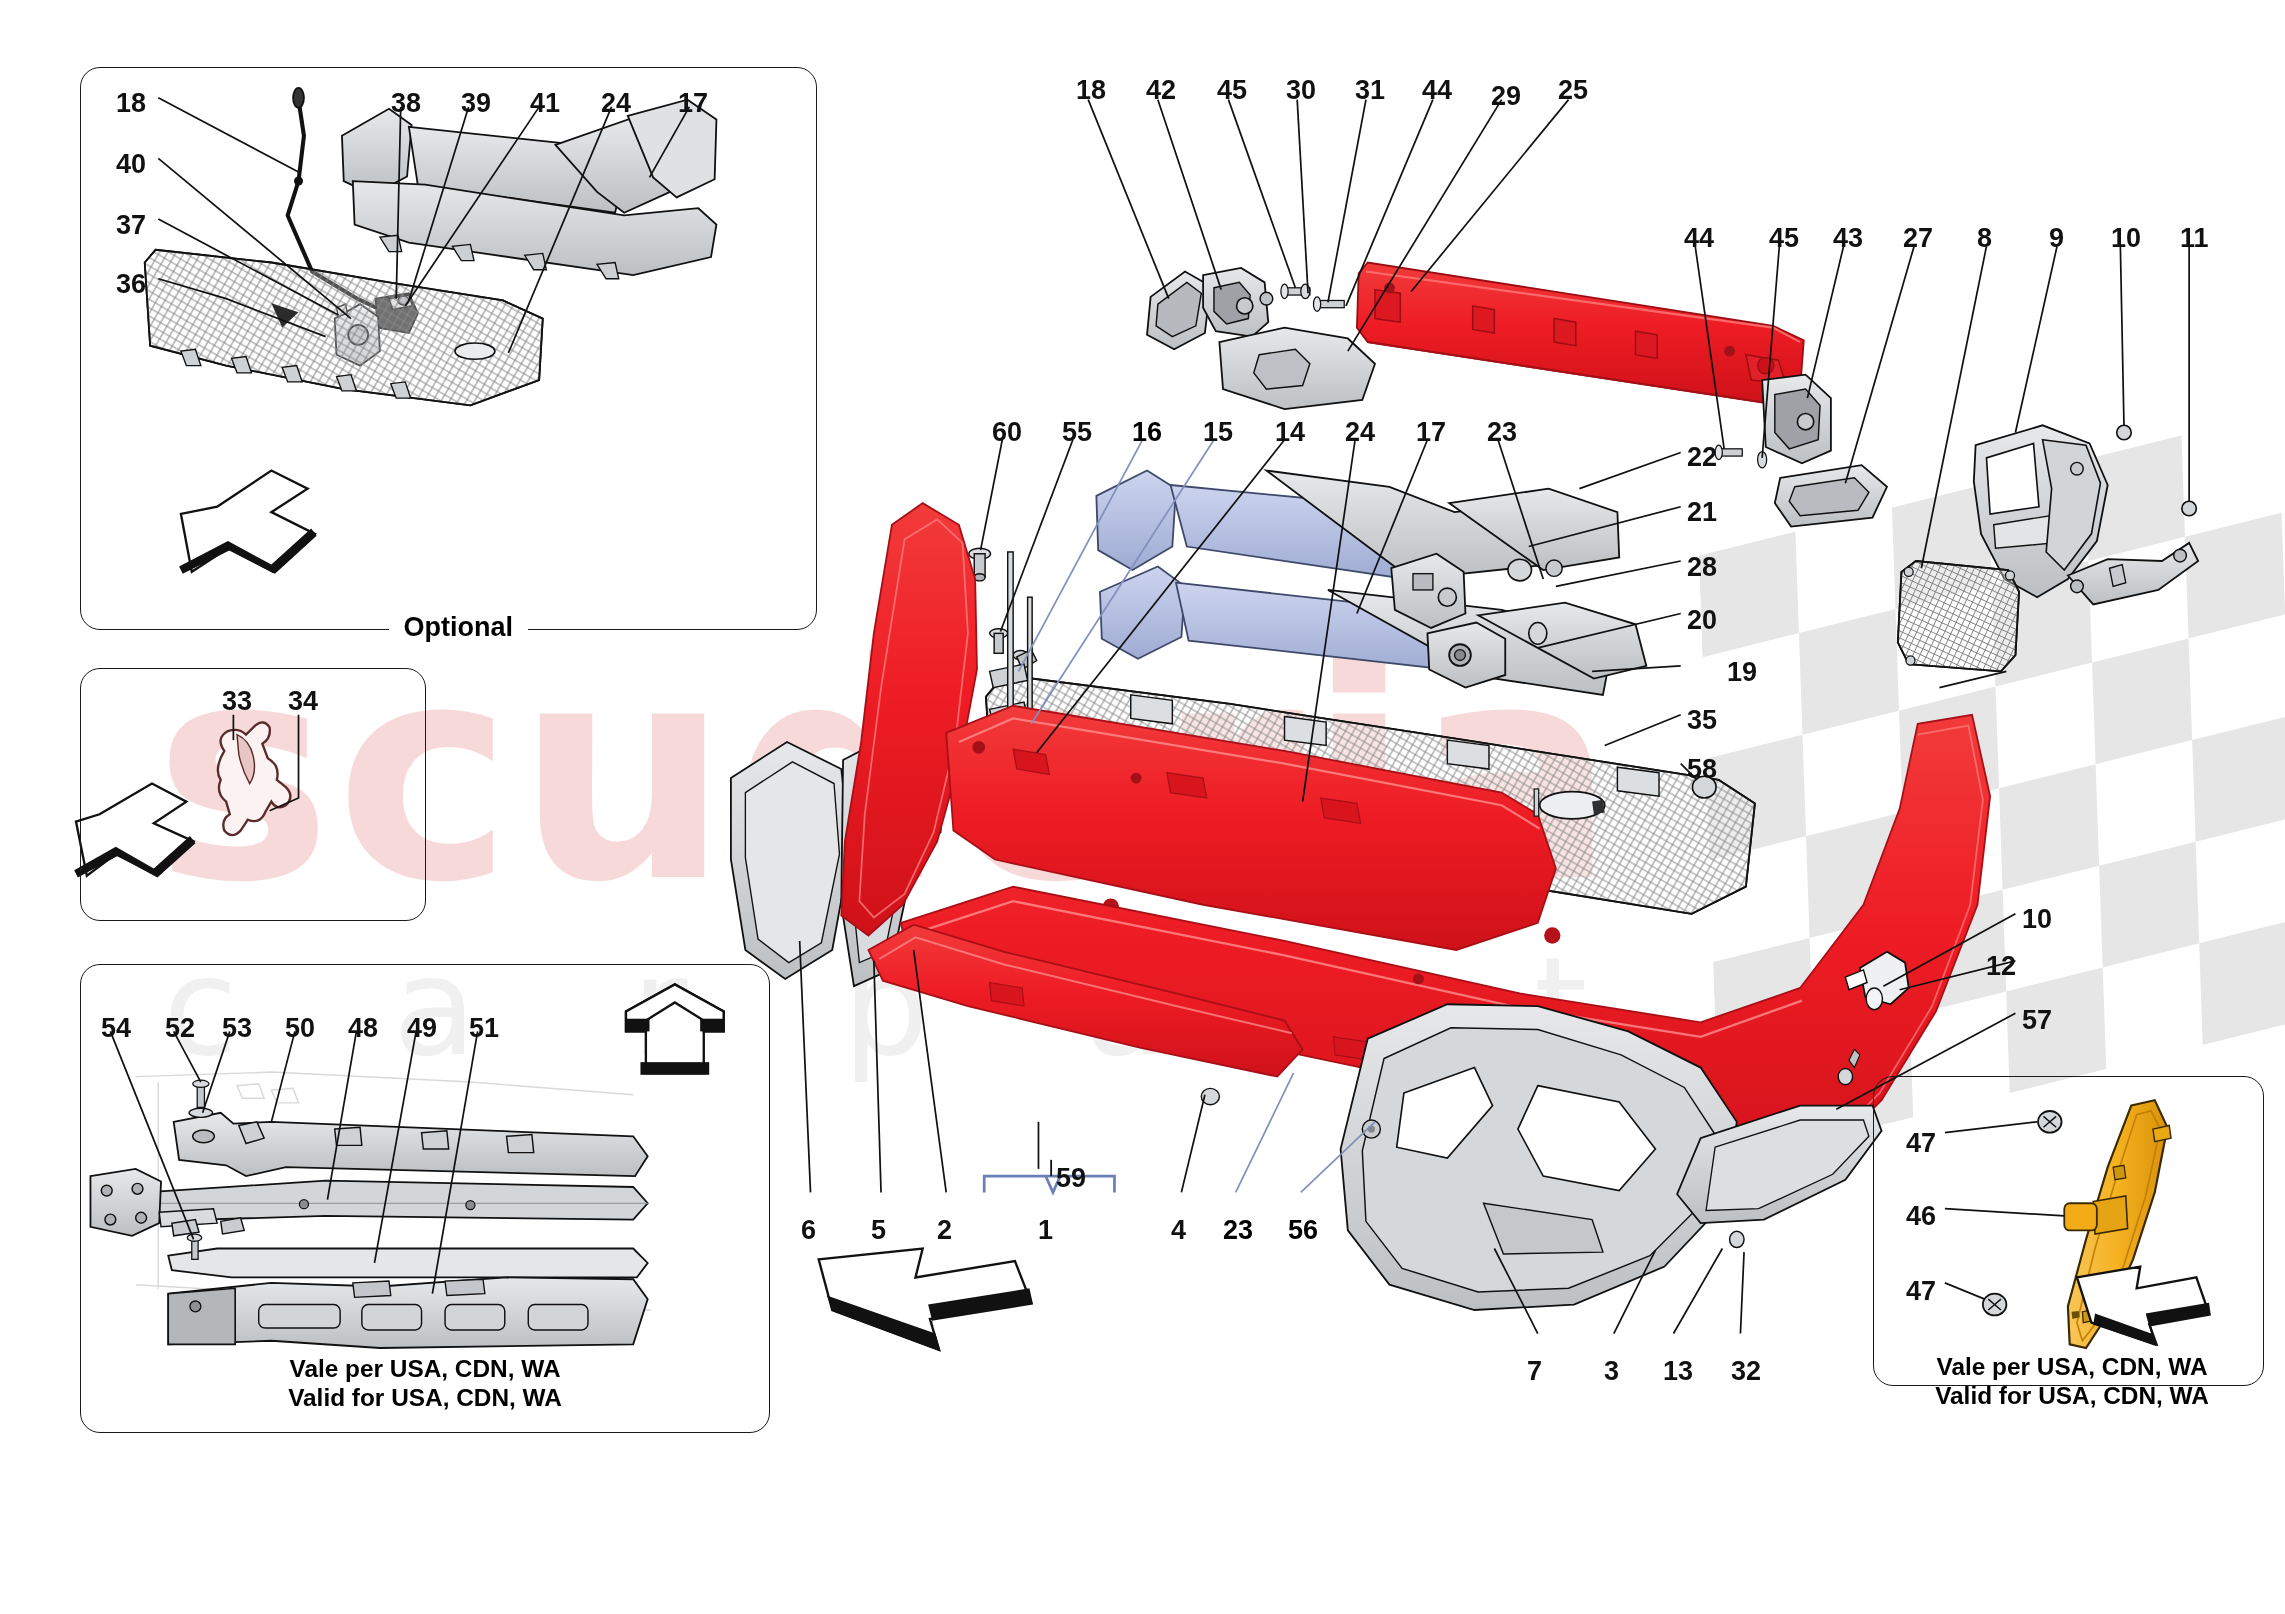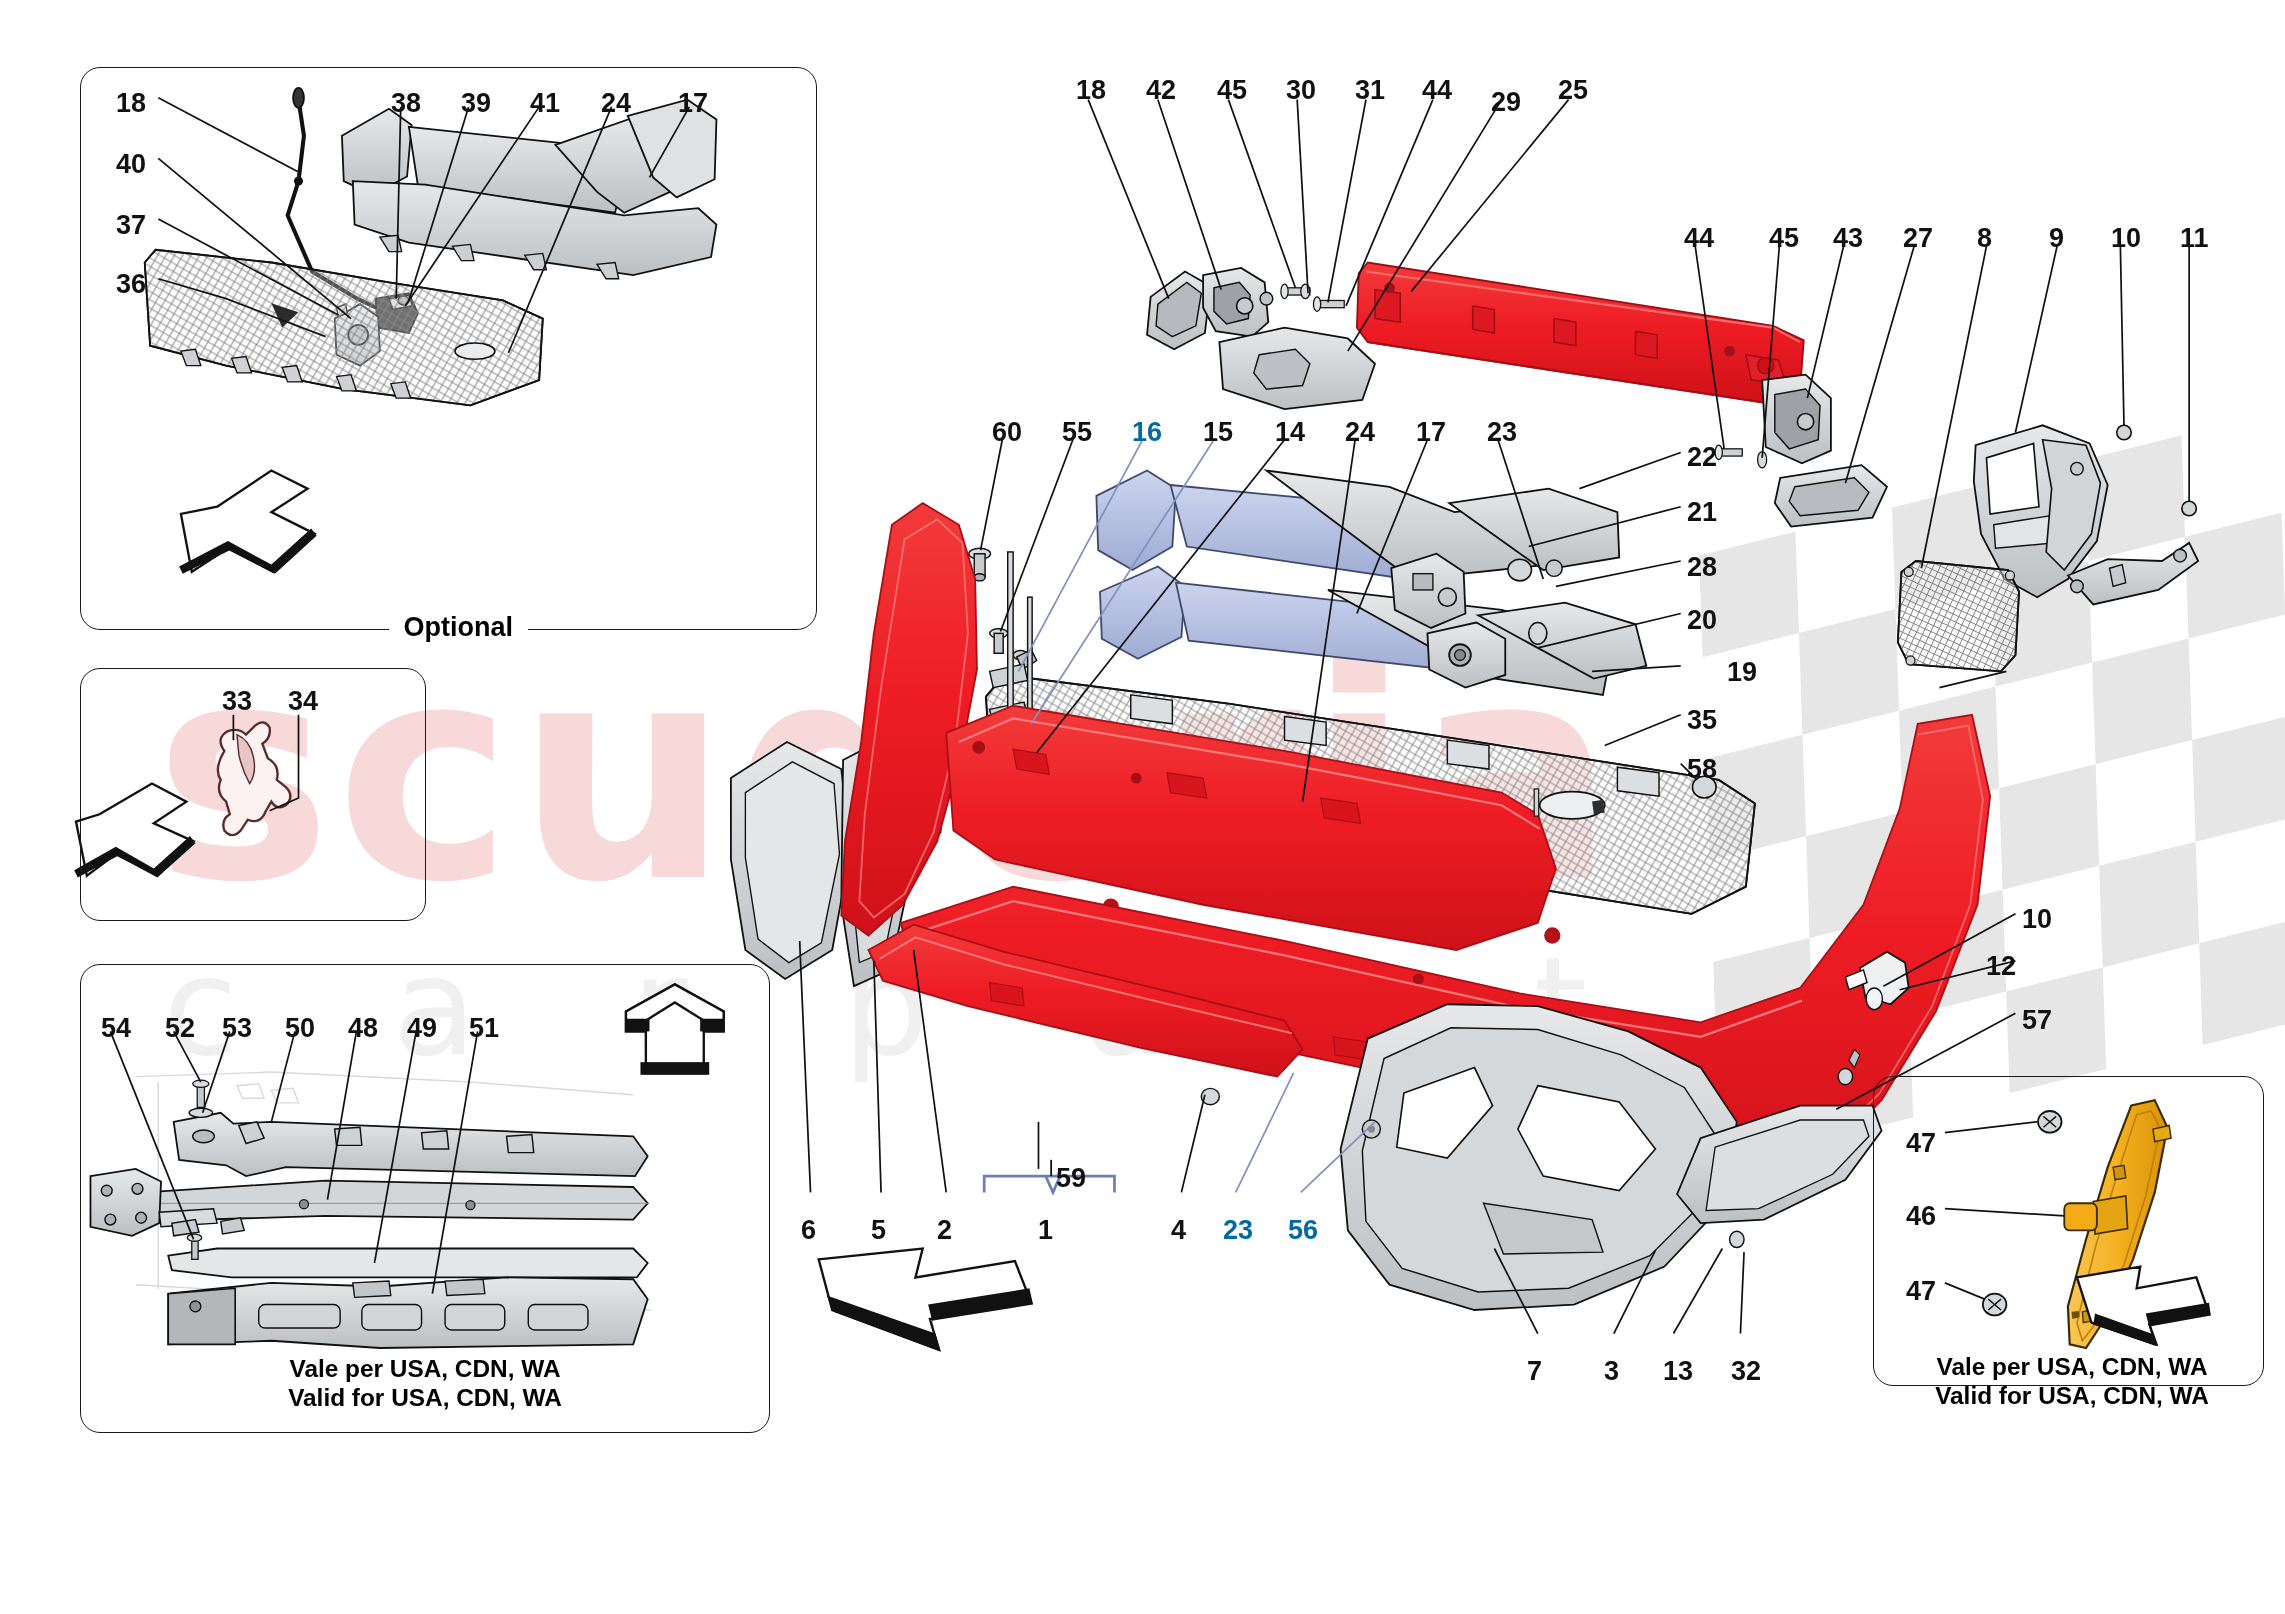--- a/index.html
+++ b/index.html
@@ -574,7 +574,7 @@
       <div class="num" style="left: 1286px; top: 77px;">30</div>
       <div class="num" style="left: 1355px; top: 77px;">31</div>
       <div class="num" style="left: 1422px; top: 77px;">44</div>
-      <div class="num" style="left: 1491px; top: 89px;">29</div>
+      <div class="num" style="left: 1491px; top: 83px;">29</div>
       <div class="num" style="left: 1558px; top: 77px;">25</div>
       <div class="num" style="left: 1684px; top: 225px;">44</div>
       <div class="num" style="left: 1769px; top: 225px;">45</div>

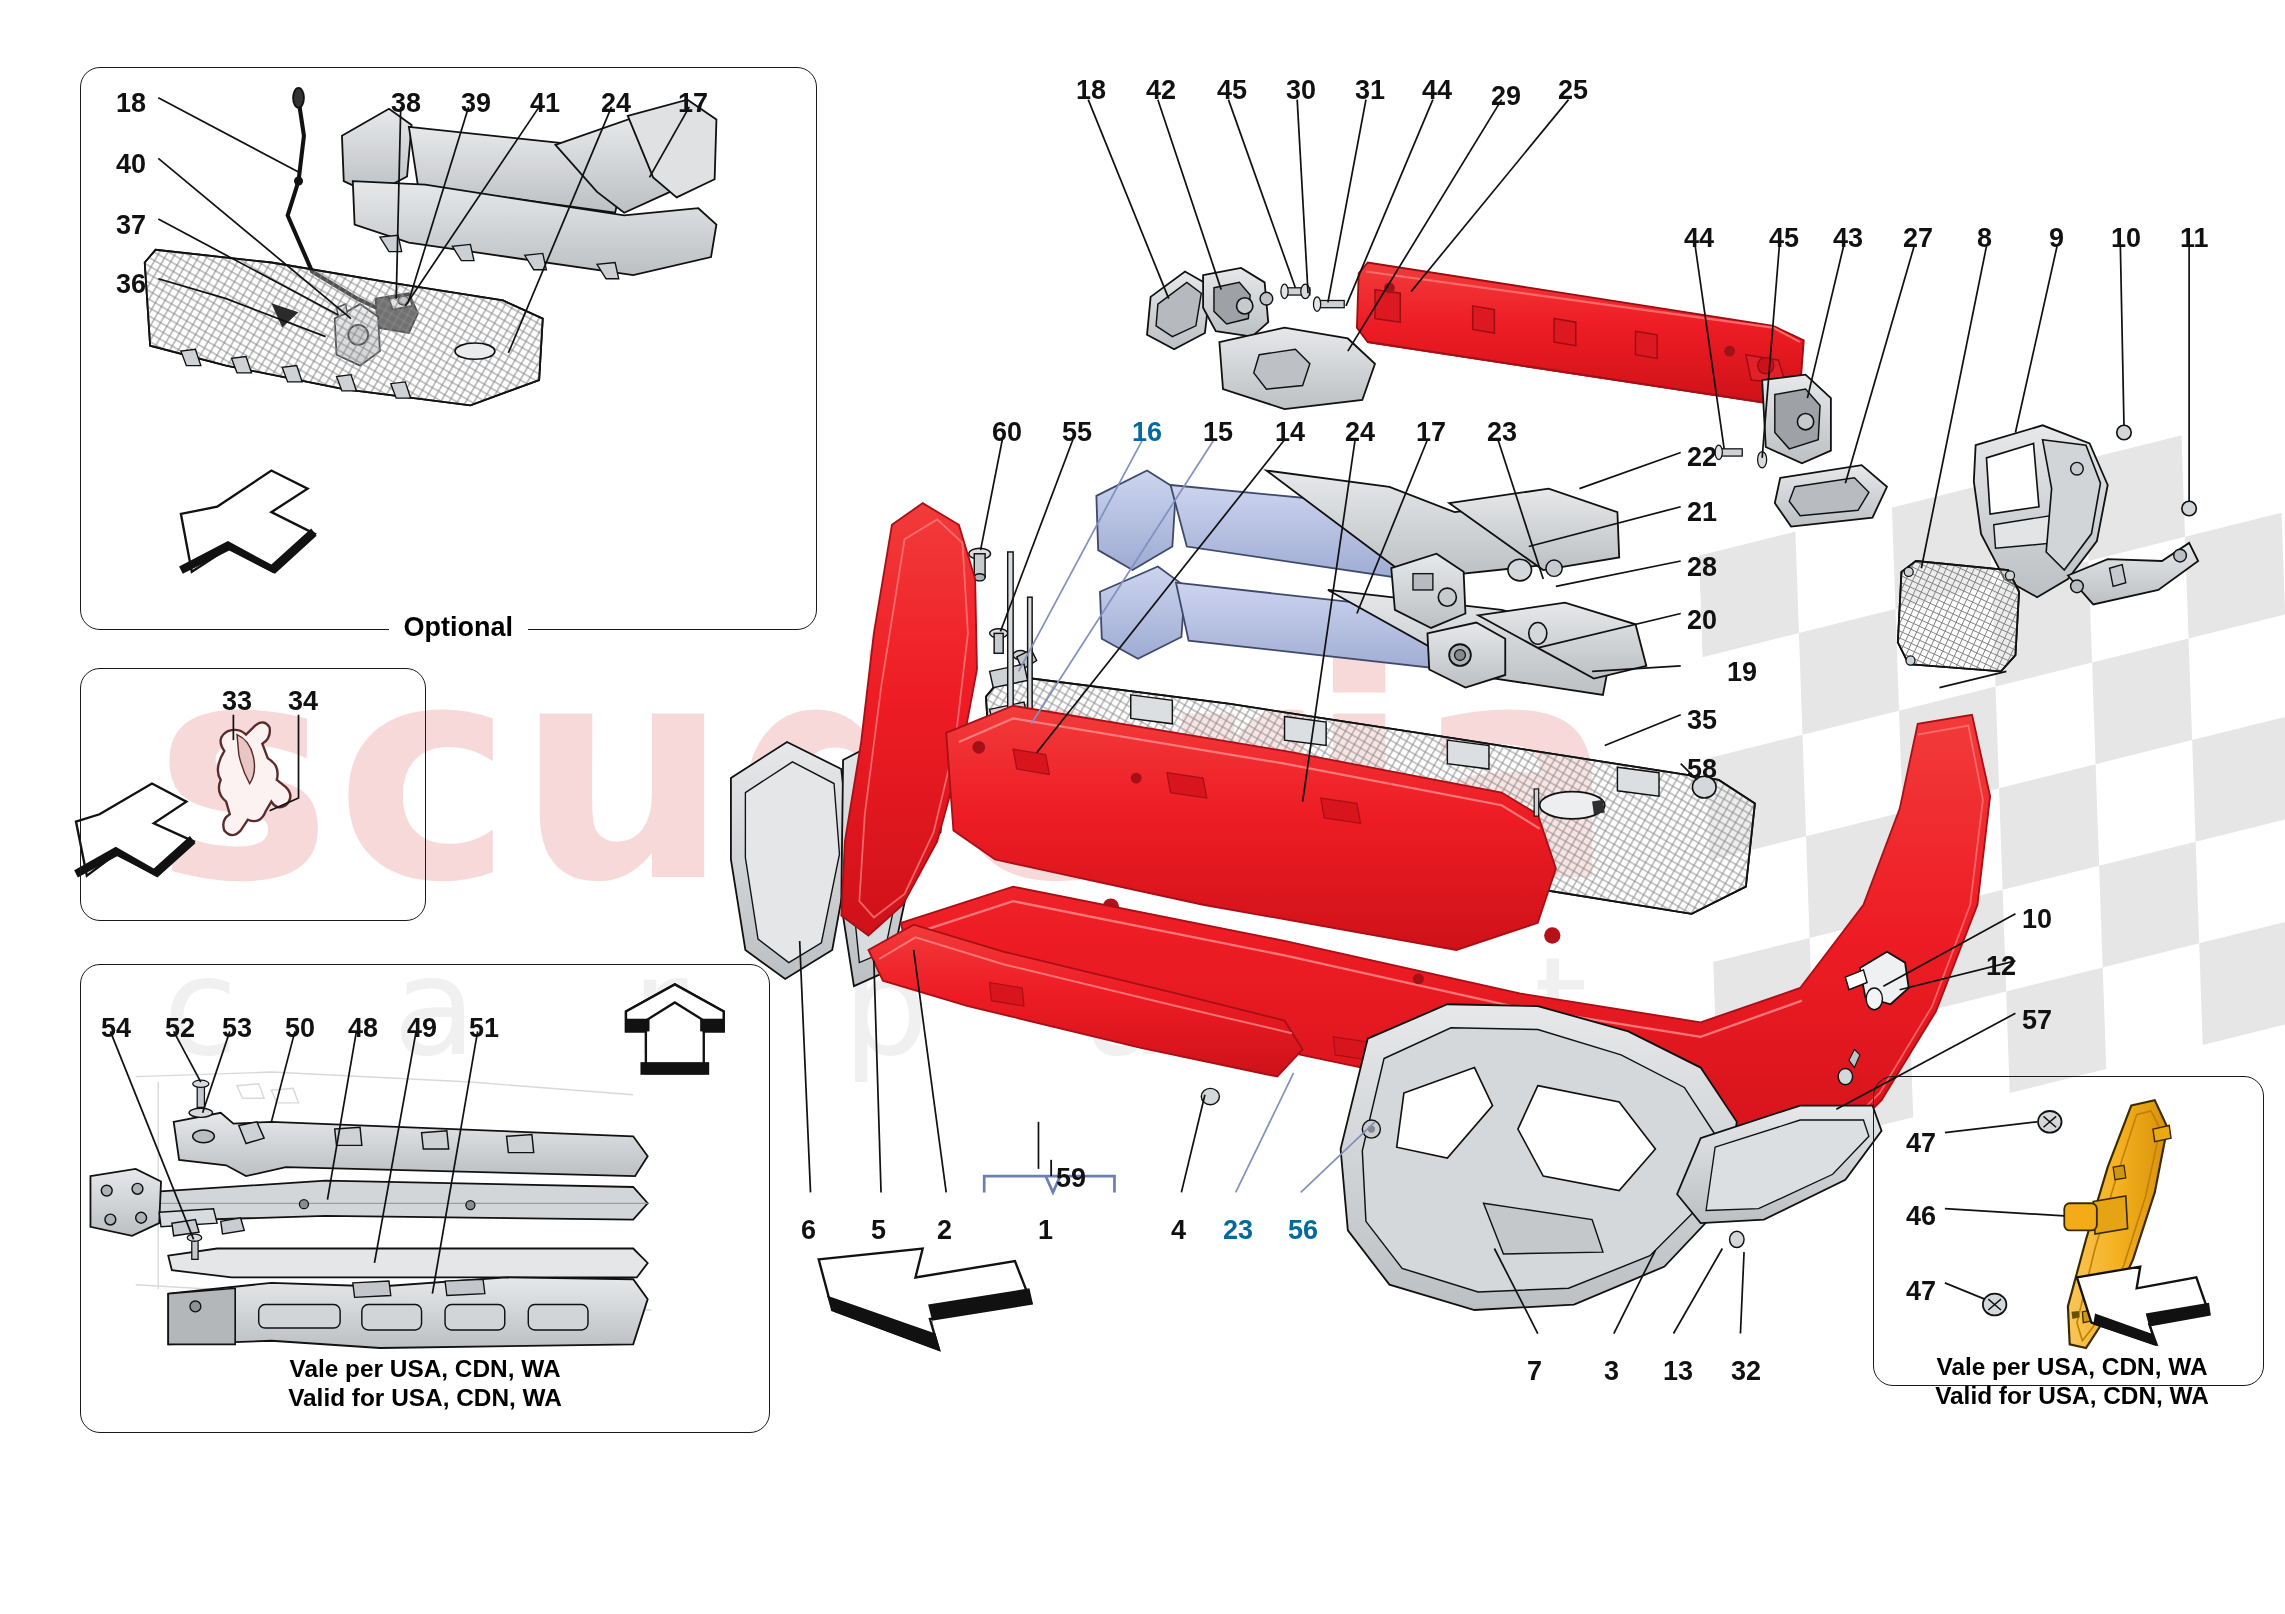--- a/index.html
+++ b/index.html
@@ -41,7 +41,7 @@
     position:absolute;font-weight:700;font-size:27px;color:#111;
     font-family:"Liberation Sans", sans-serif;line-height:1;white-space:nowrap;
   }
-  .num.blue{color:#0369a1;}
+  .num.blue{color:#000000;}
 
   
   svg.overlay{position:absolute;left:0;top:0;width:2285px;height:1615px;pointer-events:none;}

